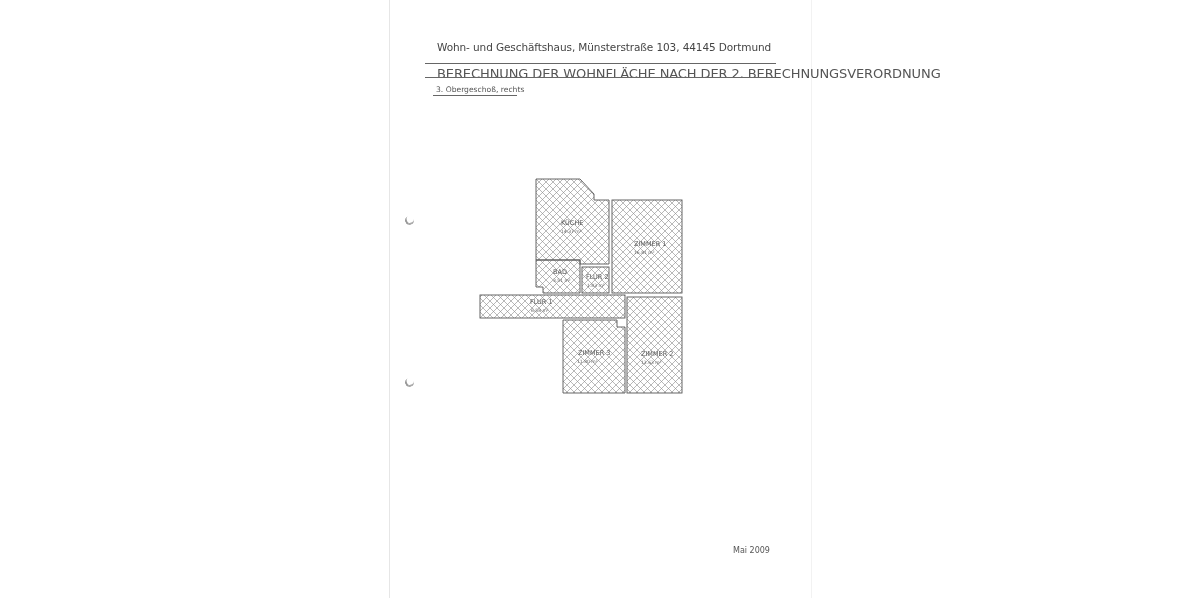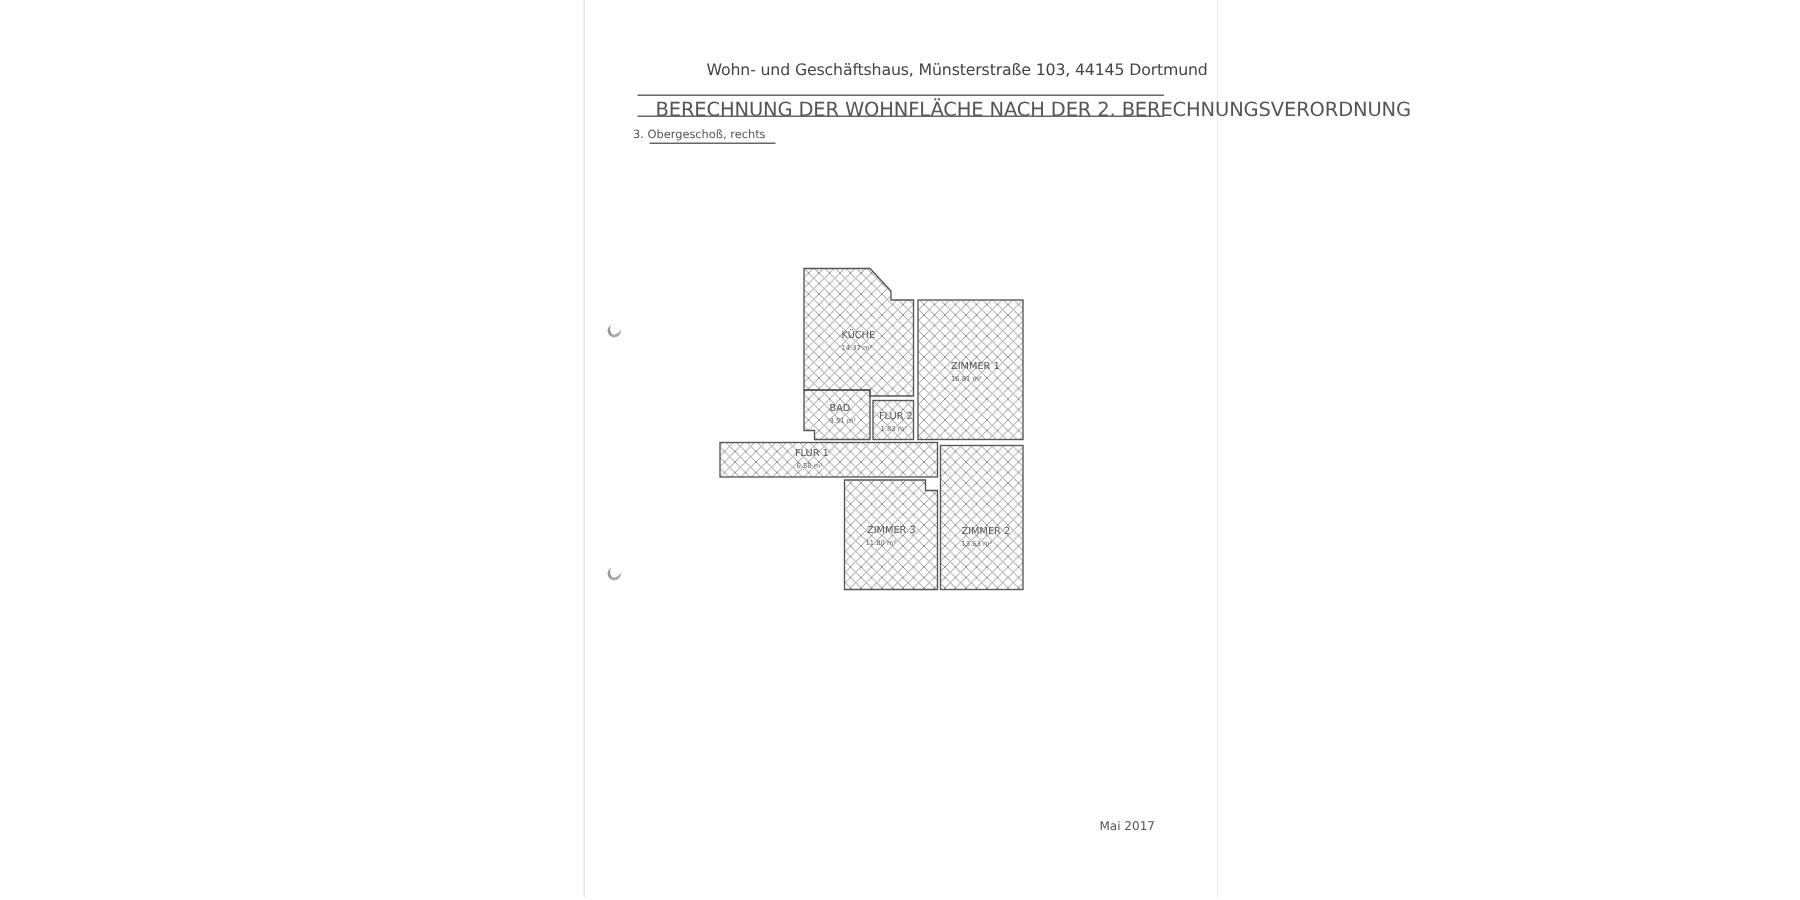--- a/index.html
+++ b/index.html
@@ -5,7 +5,7 @@
   html,body{margin:0;padding:0;}
   body{width:1200px;height:600px;background:#ffffff;position:relative;overflow:hidden;font-family:"DejaVu Sans",sans-serif;}
   .page{position:absolute;left:389px;top:0;width:421px;height:598px;background:#fff;border-left:1px solid #e6e6e6;box-shadow:1px 0 0 #f2f2f2;}
-  .title{position:absolute;left:47px;top:41px;font-size:10.5px;color:#444;letter-spacing:-0.1px;white-space:nowrap;margin-left:34px;}
+  .title{position:absolute;left:47px;top:41px;font-size:10.5px;color:#444;letter-spacing:-0.1px;white-space:nowrap;}
   .hline{position:absolute;height:1px;background:#666;}
   .subtitle{position:absolute;left:47px;top:66px;font-size:13px;color:#555;white-space:nowrap;letter-spacing:-0.1px;}
   .floor{position:absolute;left:32px;top:85px;font-size:7.6px;color:#555;white-space:nowrap;}

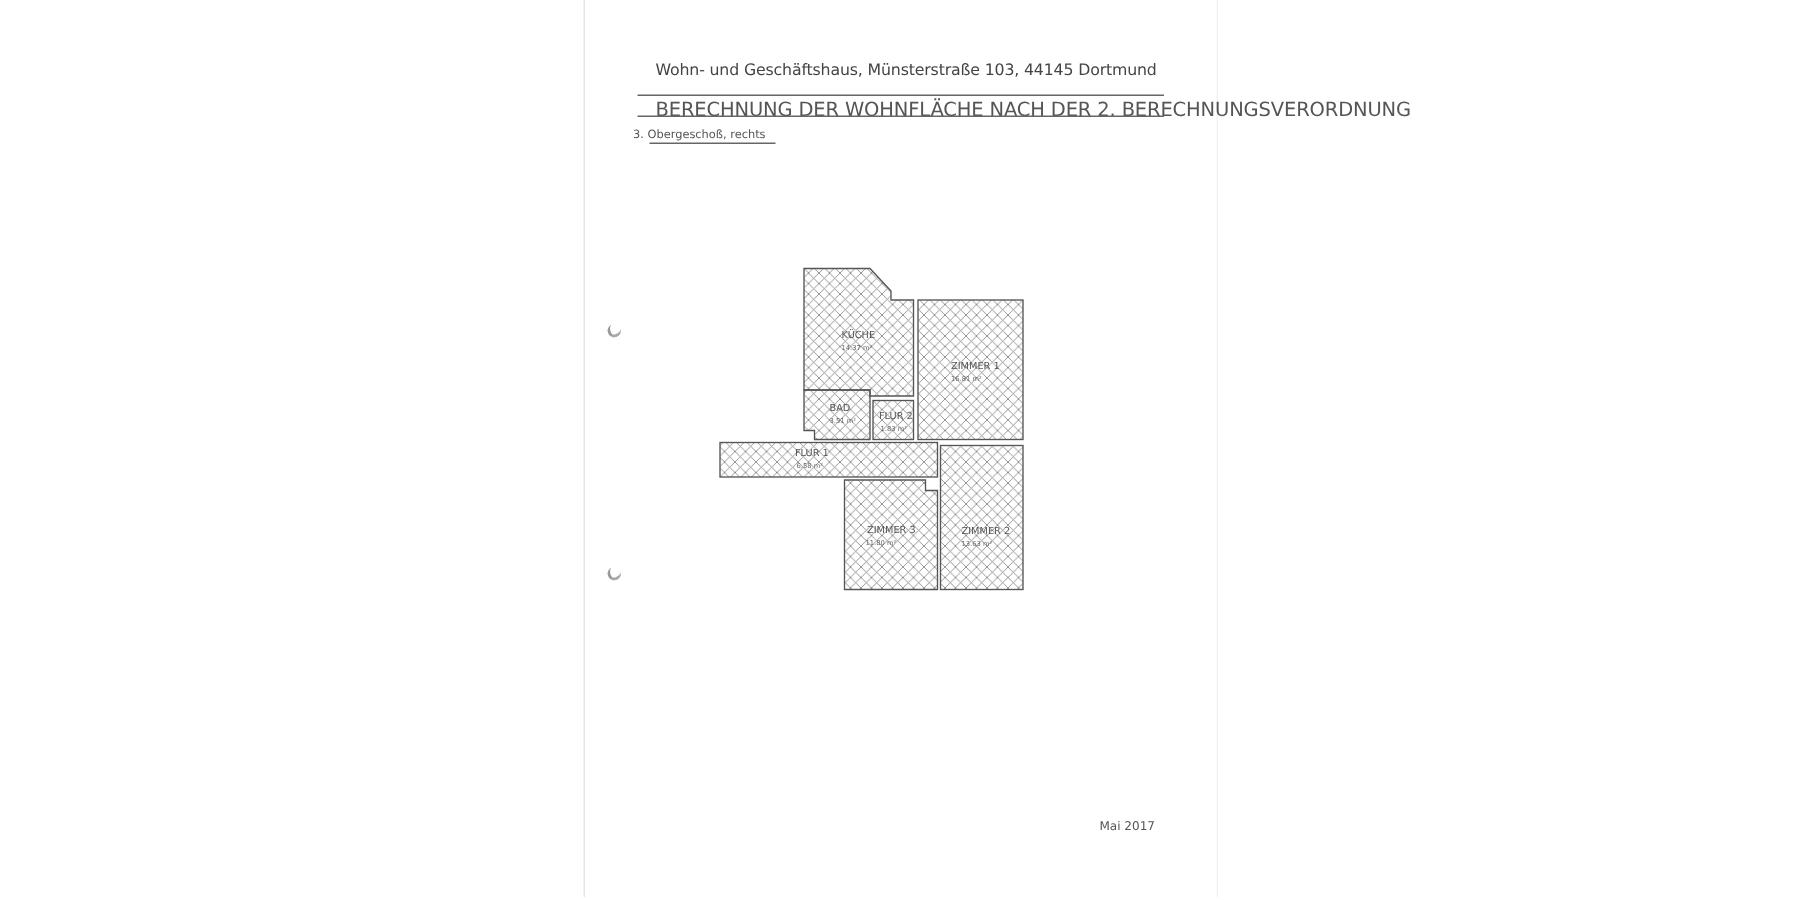--- a/index.html
+++ b/index.html
@@ -8,7 +8,7 @@
   .title{position:absolute;left:47px;top:41px;font-size:10.5px;color:#444;letter-spacing:-0.1px;white-space:nowrap;}
   .hline{position:absolute;height:1px;background:#666;}
   .subtitle{position:absolute;left:47px;top:66px;font-size:13px;color:#555;white-space:nowrap;letter-spacing:-0.1px;}
-  .floor{position:absolute;left:32px;top:85px;font-size:7.6px;color:#555;white-space:nowrap;}
+  .floor{position:absolute;left:46px;top:85px;font-size:7.6px;color:#555;white-space:nowrap;}
   .date{position:absolute;left:343px;top:546px;font-size:8px;color:#555;white-space:nowrap;}
   .hole{position:absolute;width:9px;height:9px;border-radius:50%;border-left:2px solid #999;border-bottom:2px solid #aaa;box-sizing:border-box;transform:rotate(-20deg);}
   svg.plan{position:absolute;left:0;top:0;}

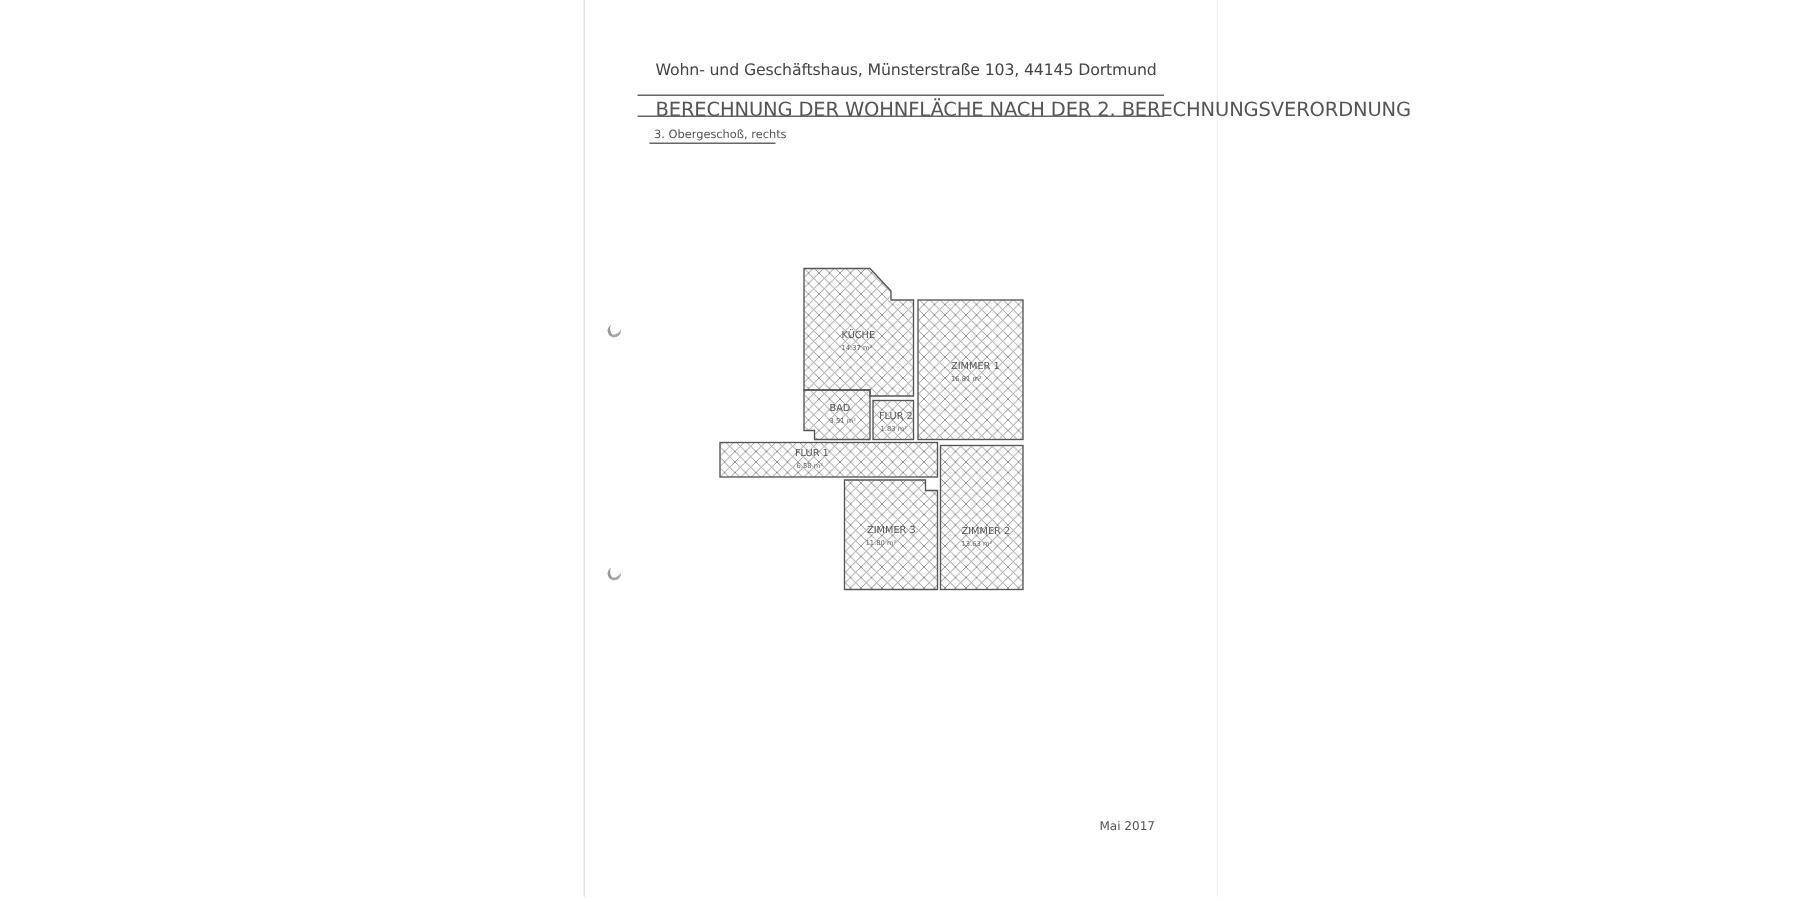--- a/index.html
+++ b/index.html
@@ -27,7 +27,7 @@
   <div class="hline" style="left:43px;top:95px;width:84px;"></div>
   <div class="hole" style="left:15px;top:216px;"></div>
   <div class="hole" style="left:15px;top:378px;"></div>
-  <div class="date">Mai 2017</div>
+  <div class="date">Mai 2009</div>
 </div>
 
 <svg class="plan" width="1200" height="600">

